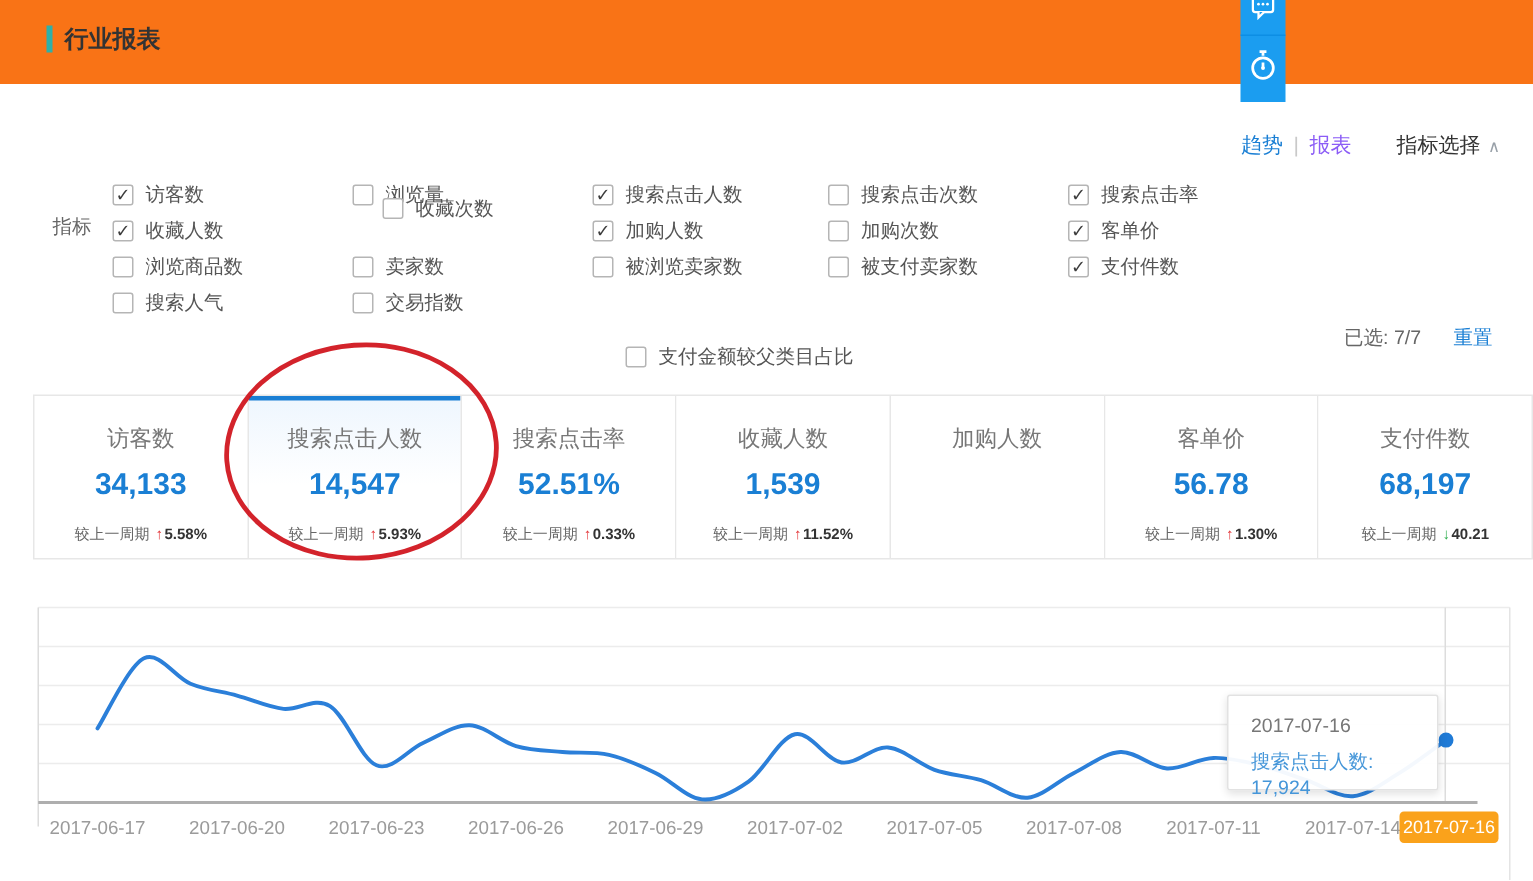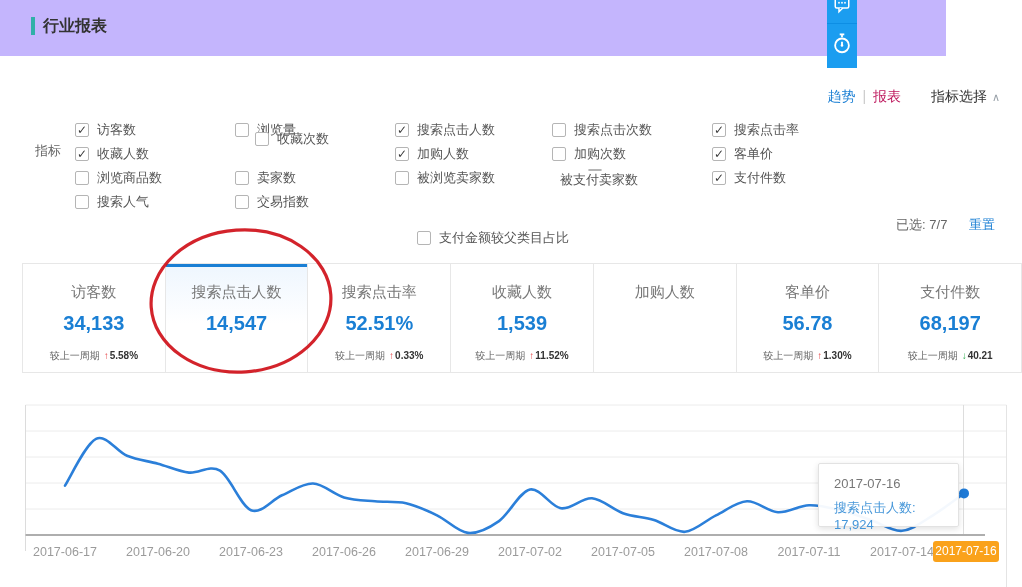--- a/index.html
+++ b/index.html
@@ -7,7 +7,7 @@
        font-family:"Liberation Sans","DejaVu Sans",sans-serif;}
 
   
-  .header-band{position:absolute;left:0;top:0;width:946px;height:56px;background:#c4b5fd;}
+  .header-band{position:absolute;left:0;top:0;width:1022px;height:56px;background:#f97316;}
   .title-bar{position:absolute;left:31px;top:17px;width:4px;height:18px;background:#2fb0a8;}
   .page-title{position:absolute;left:43px;top:16px;font-size:16px;font-weight:bold;color:#333;}
 

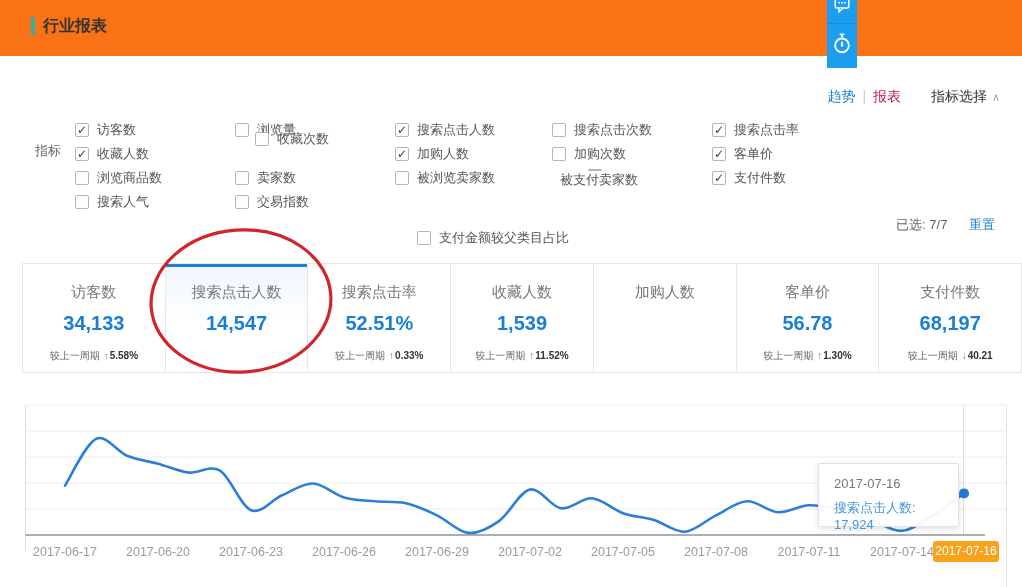--- a/index.html
+++ b/index.html
@@ -20,7 +20,7 @@
   .view-switch{position:absolute;top:88px;left:0;width:1000px;text-align:right;font-size:14px;color:#333;}
   .vs-trend{color:#1a7fd4;cursor:pointer;}
   .vs-divider{color:#c9c9c9;margin:0 7px;}
-  .vs-report{color:#be185d;cursor:pointer;}
+  .vs-report{color:#8b5cf6;cursor:pointer;}
   .vs-metric{color:#333;margin-left:26px;cursor:pointer;}
   .vs-chevron{color:#98a0a8;font-size:11px;margin-left:5px;}
 

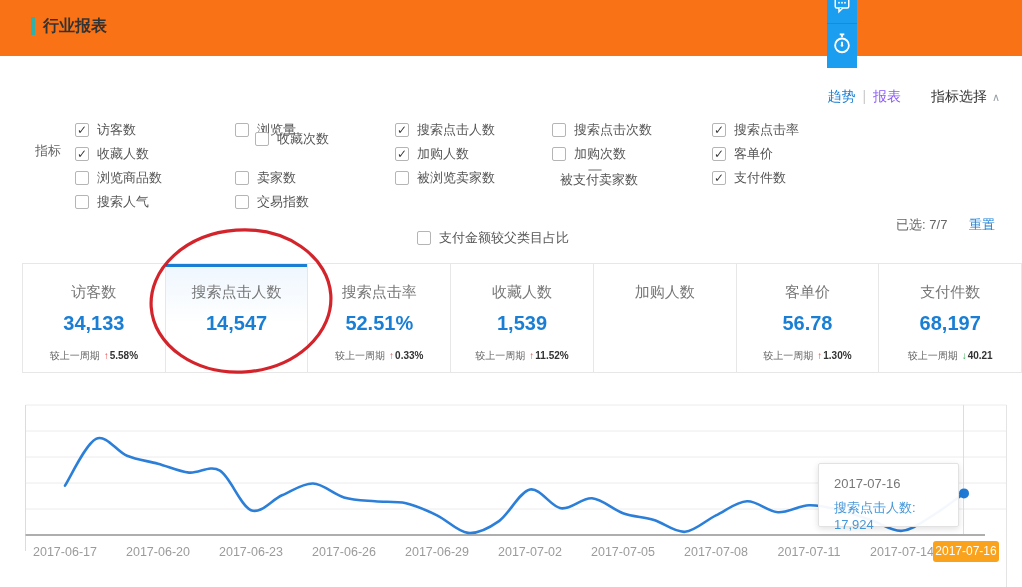--- a/index.html
+++ b/index.html
@@ -159,7 +159,7 @@
     <span class="cb-box"></span>
     <span class="cb-label">加购次数</span>
   </label>
-      <label class="cb-item" style="left: 552px; top: 169px; flex-direction: column;">
+      <label class="cb-item" style="left: 552px; top: 169px;">
     <span class="cb-box"></span>
     <span class="cb-label">被支付卖家数</span>
   </label>

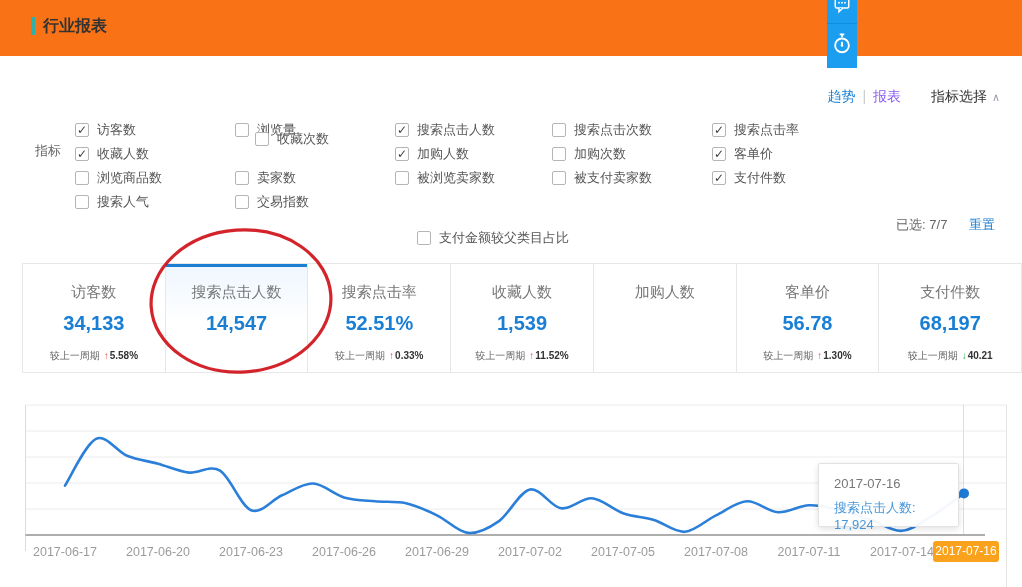--- a/index.html
+++ b/index.html
@@ -193,6 +193,9 @@
       <div class="card selected">
     <div class="card-title">搜索点击人数</div>
     <div class="card-value">14,547</div>
+    <div class="card-compare">
+      <span class="cmp-label">较上一周期</span><span class="arrow up">↑</span><span class="change">5.93%</span>
+    </div>
   </div>
       <div class="card">
     <div class="card-title">搜索点击率</div>

